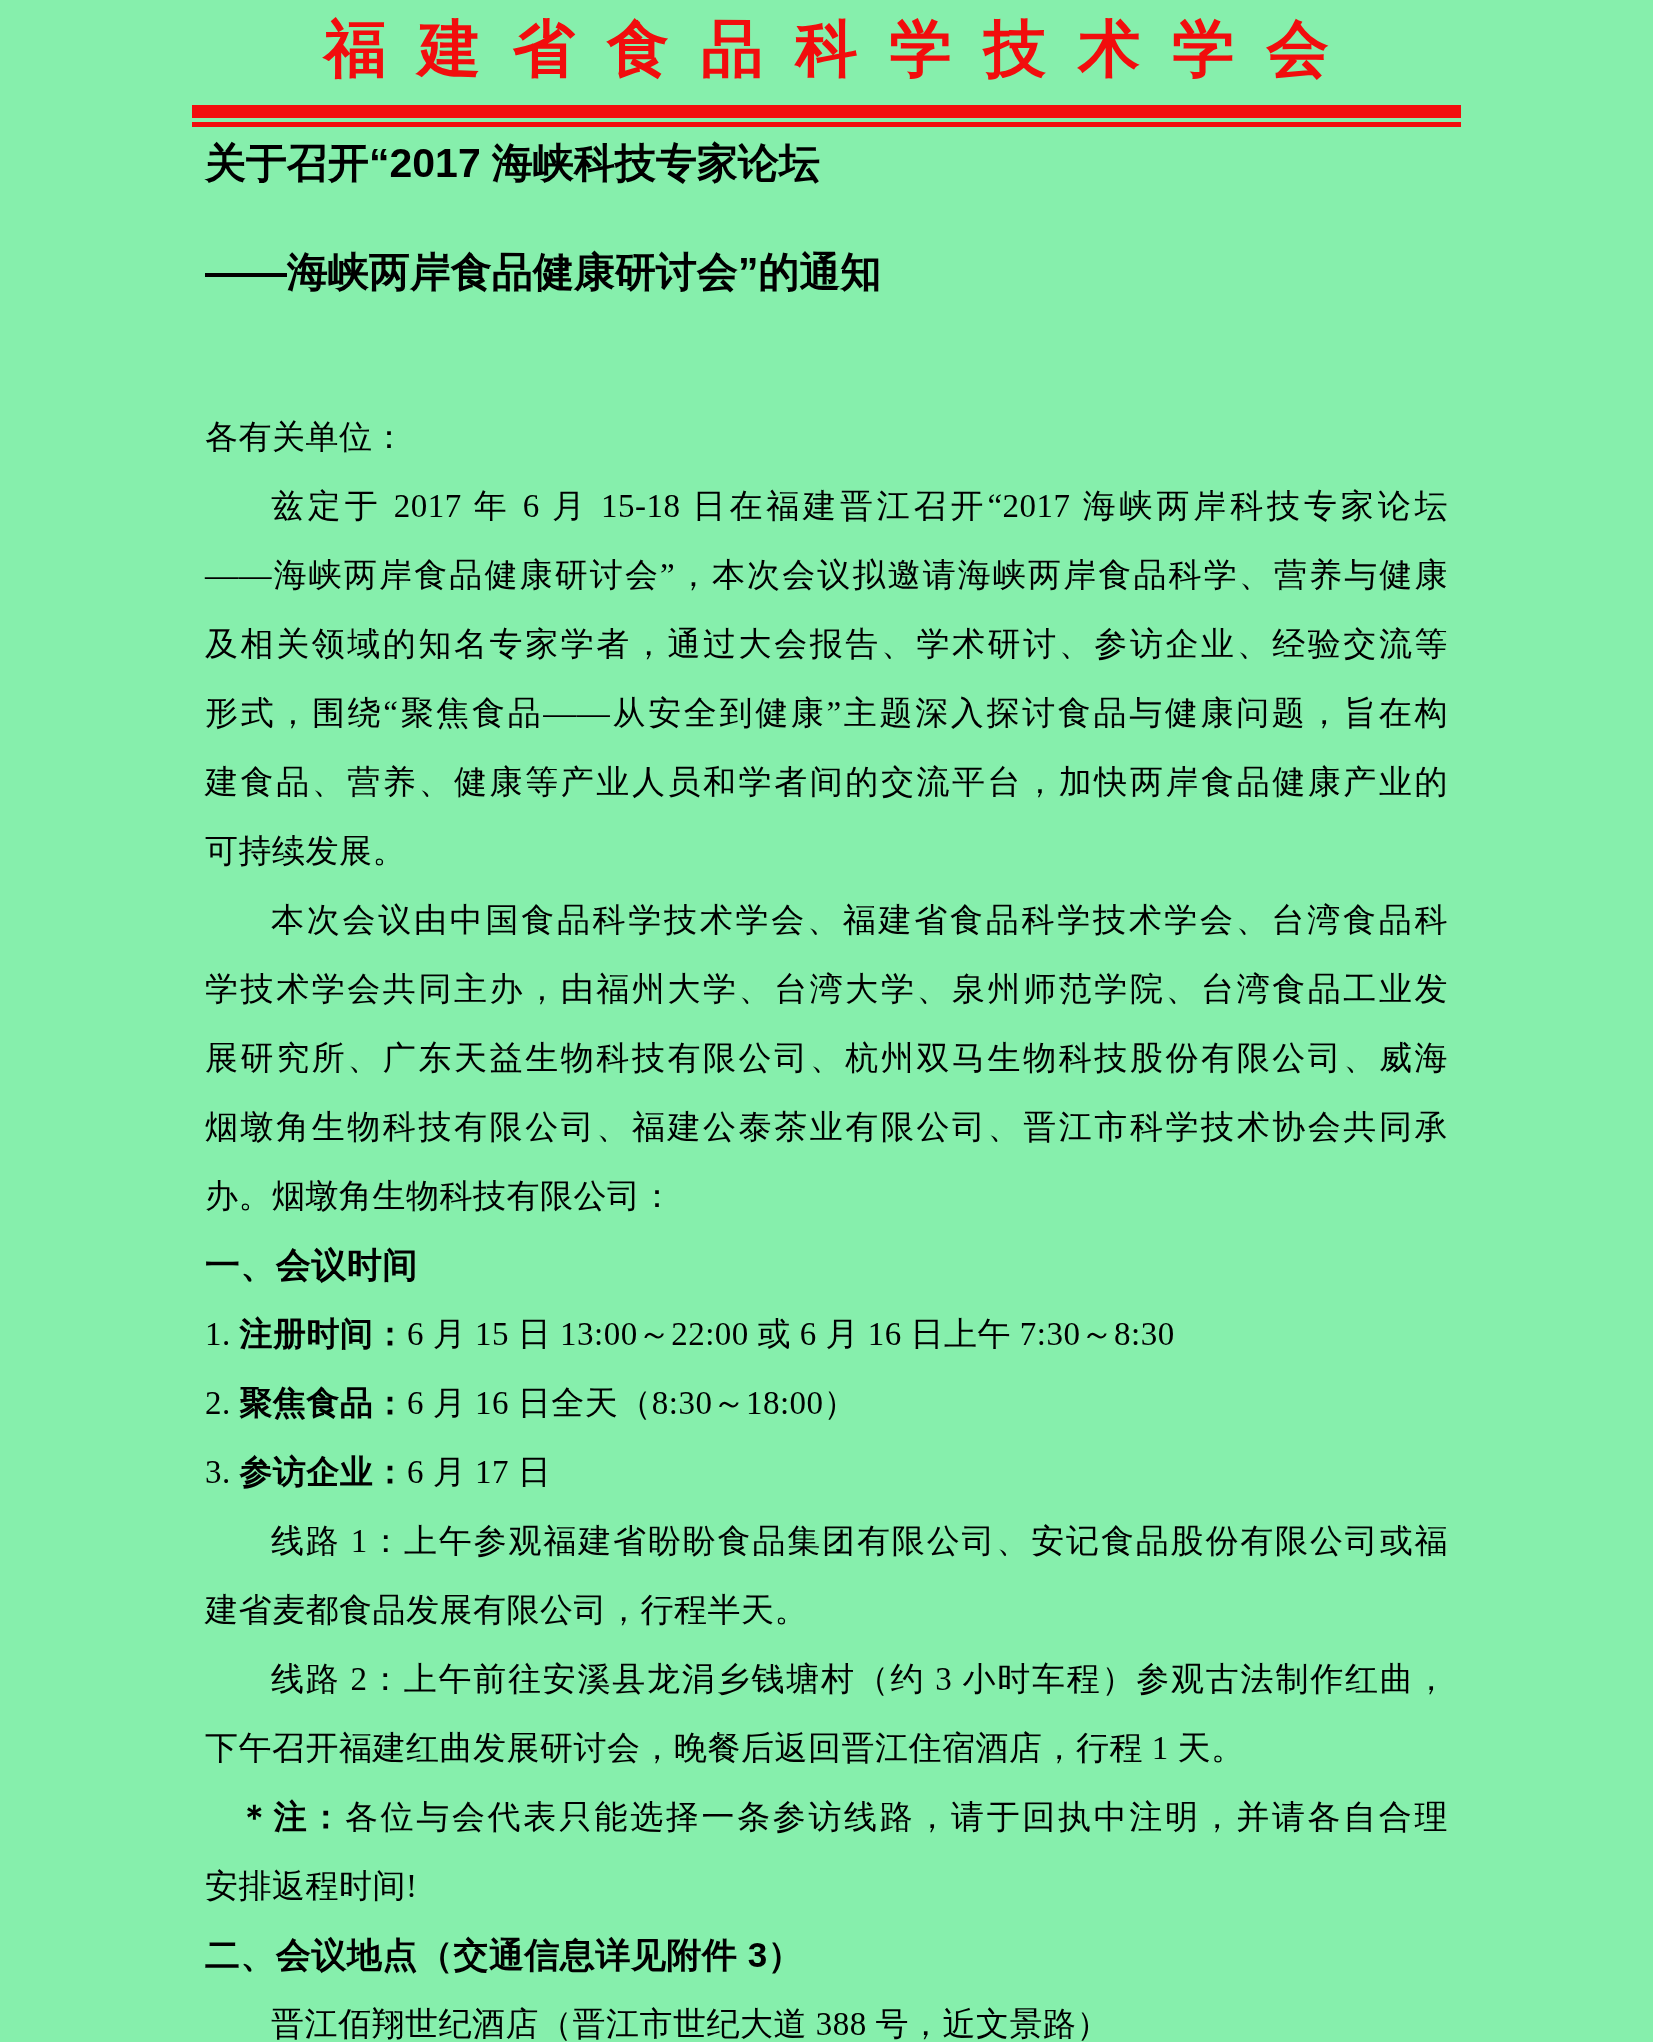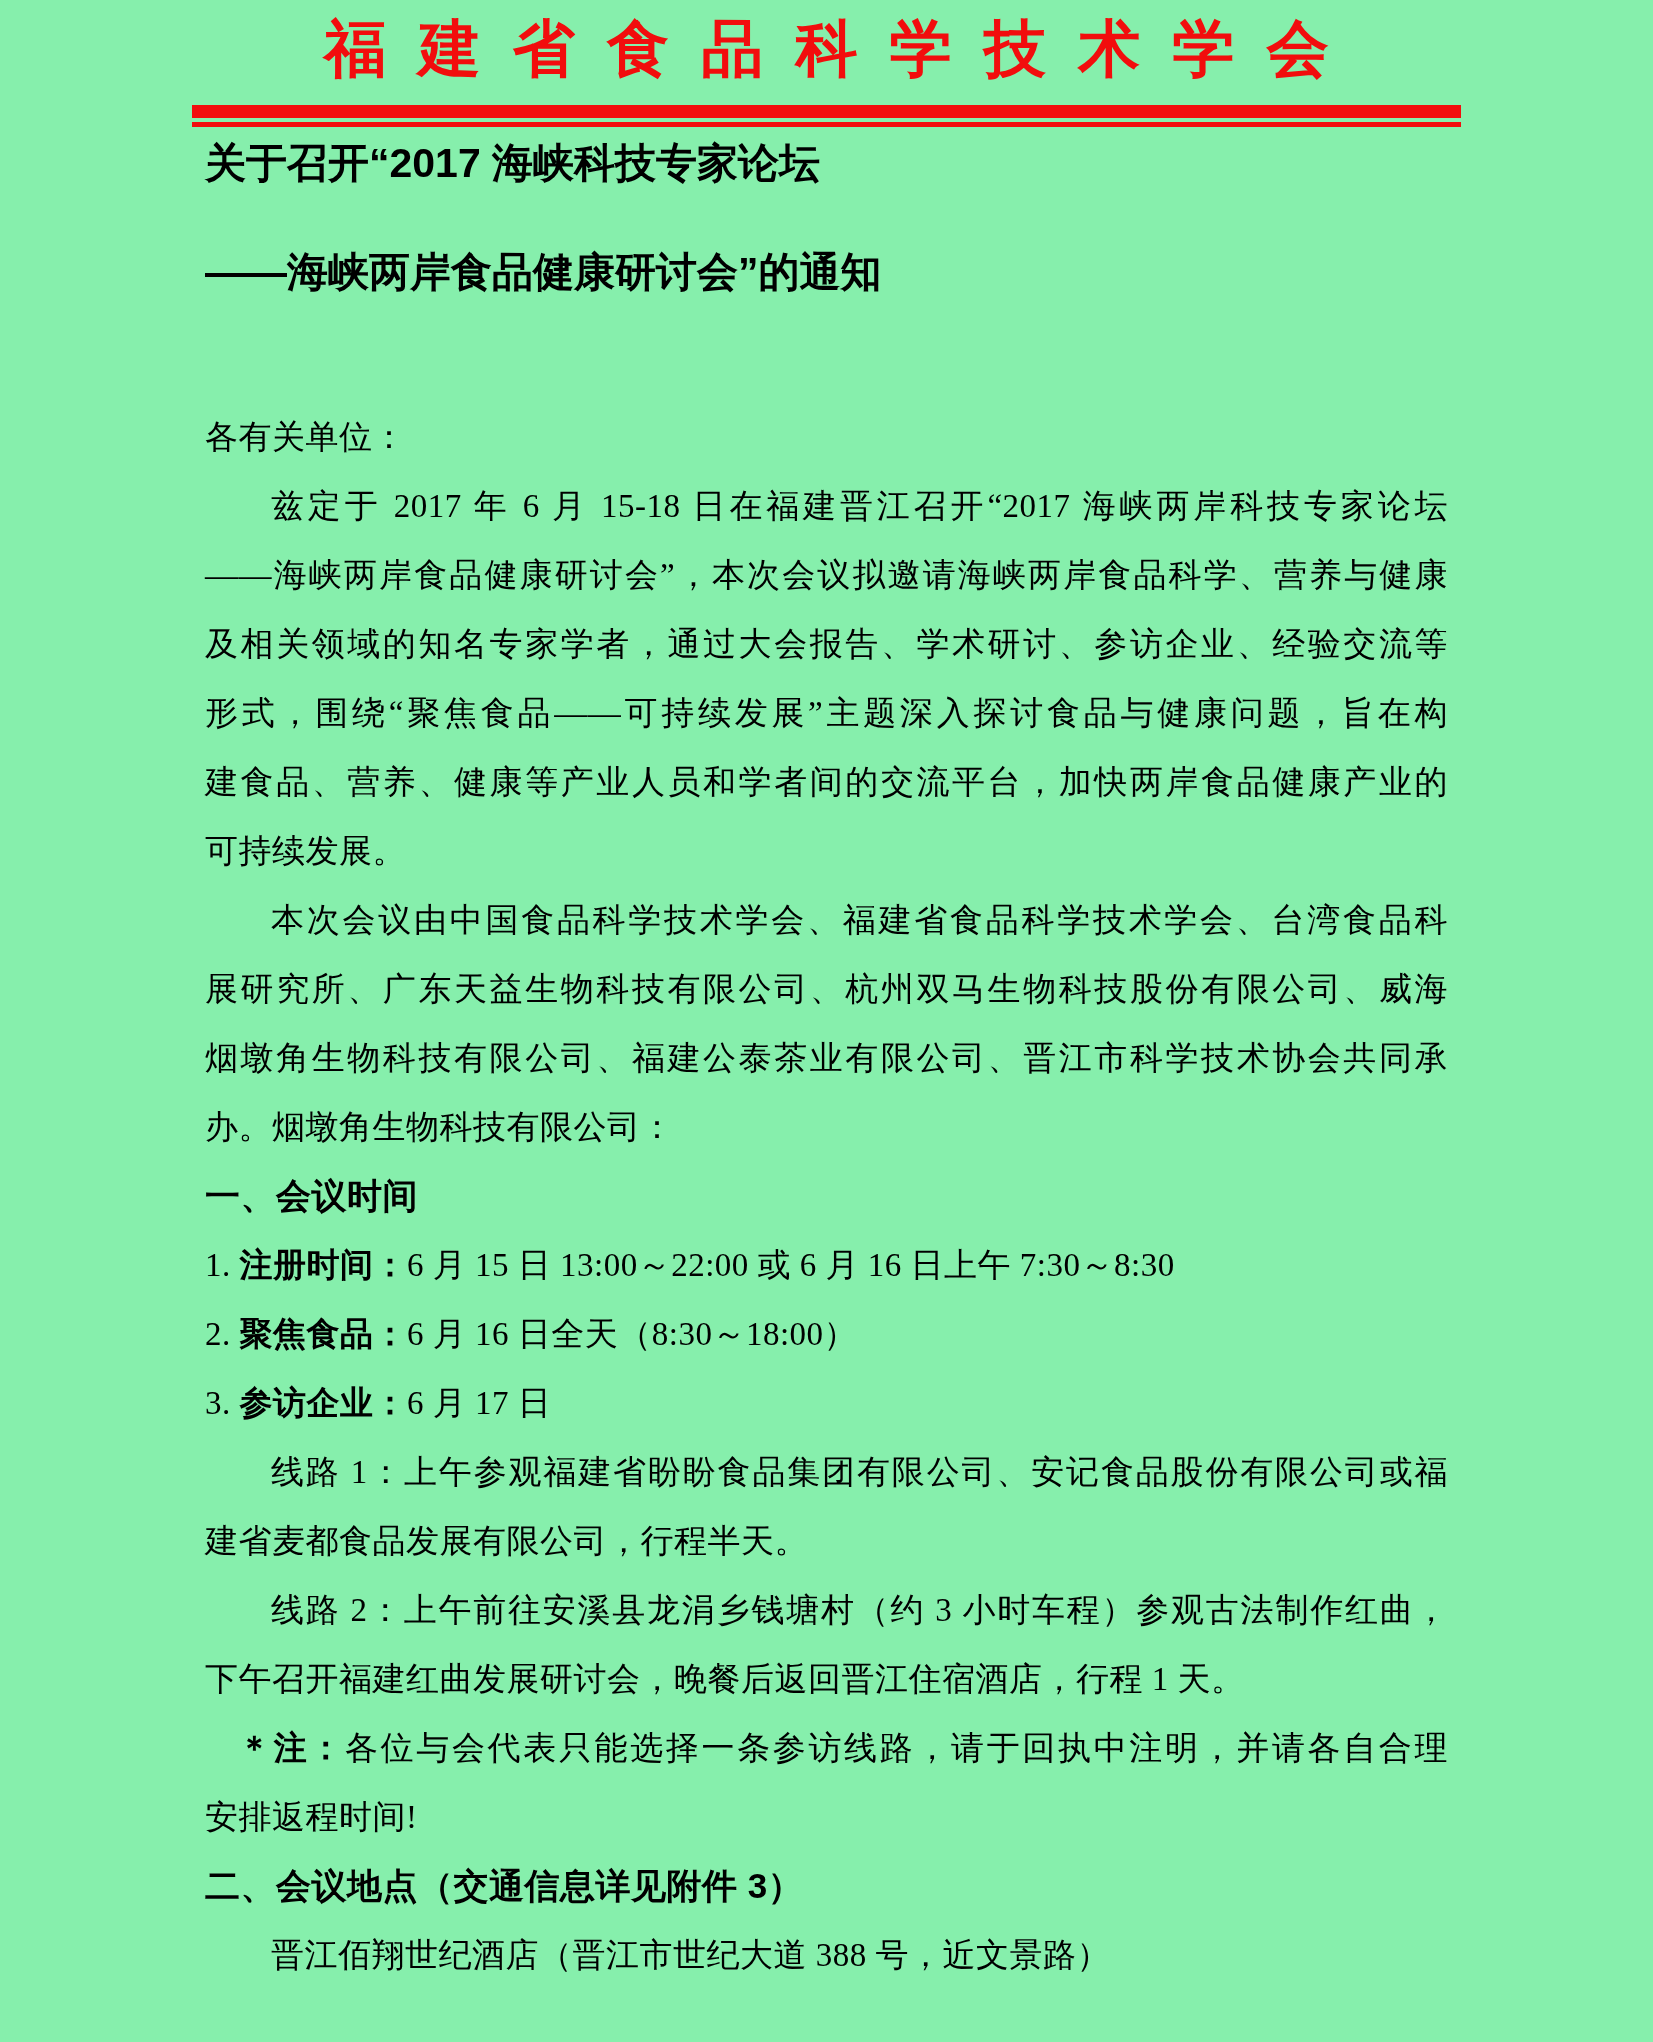--- a/index.html
+++ b/index.html
@@ -72,7 +72,7 @@
       <div class="line ind2 fill"><span class="num"></span><span class="b"></span><span class="t">兹定于 2017 年 6 月 15-18 日在福建晋江召开“2017 海峡两岸科技专家论坛</span></div>
       <div class="line fill"><span class="num"></span><span class="b"></span><span class="t">——海峡两岸食品健康研讨会”，本次会议拟邀请海峡两岸食品科学、营养与健康</span></div>
       <div class="line fill"><span class="num"></span><span class="b"></span><span class="t">及相关领域的知名专家学者，通过大会报告、学术研讨、参访企业、经验交流等</span></div>
-      <div class="line fill"><span class="num"></span><span class="b"></span><span class="t">形式，围绕“聚焦食品——可持续发展”主题深入探讨食品与健康问题，旨在构</span></div>
+      <div class="line fill"><span class="num"></span><span class="b"></span><span class="t">形式，围绕“聚焦食品——从安全到健康”主题深入探讨食品与健康问题，旨在构</span></div>
       <div class="line fill"><span class="num"></span><span class="b"></span><span class="t">建食品、营养、健康等产业人员和学者间的交流平台，加快两岸食品健康产业的</span></div>
       <div class="line"><span class="num"></span><span class="b"></span><span class="t">可持续发展。</span></div>
       <div class="line ind2 fill"><span class="num"></span><span class="b"></span><span class="t">本次会议由中国食品科学技术学会、福建省食品科学技术学会、台湾食品科</span></div>

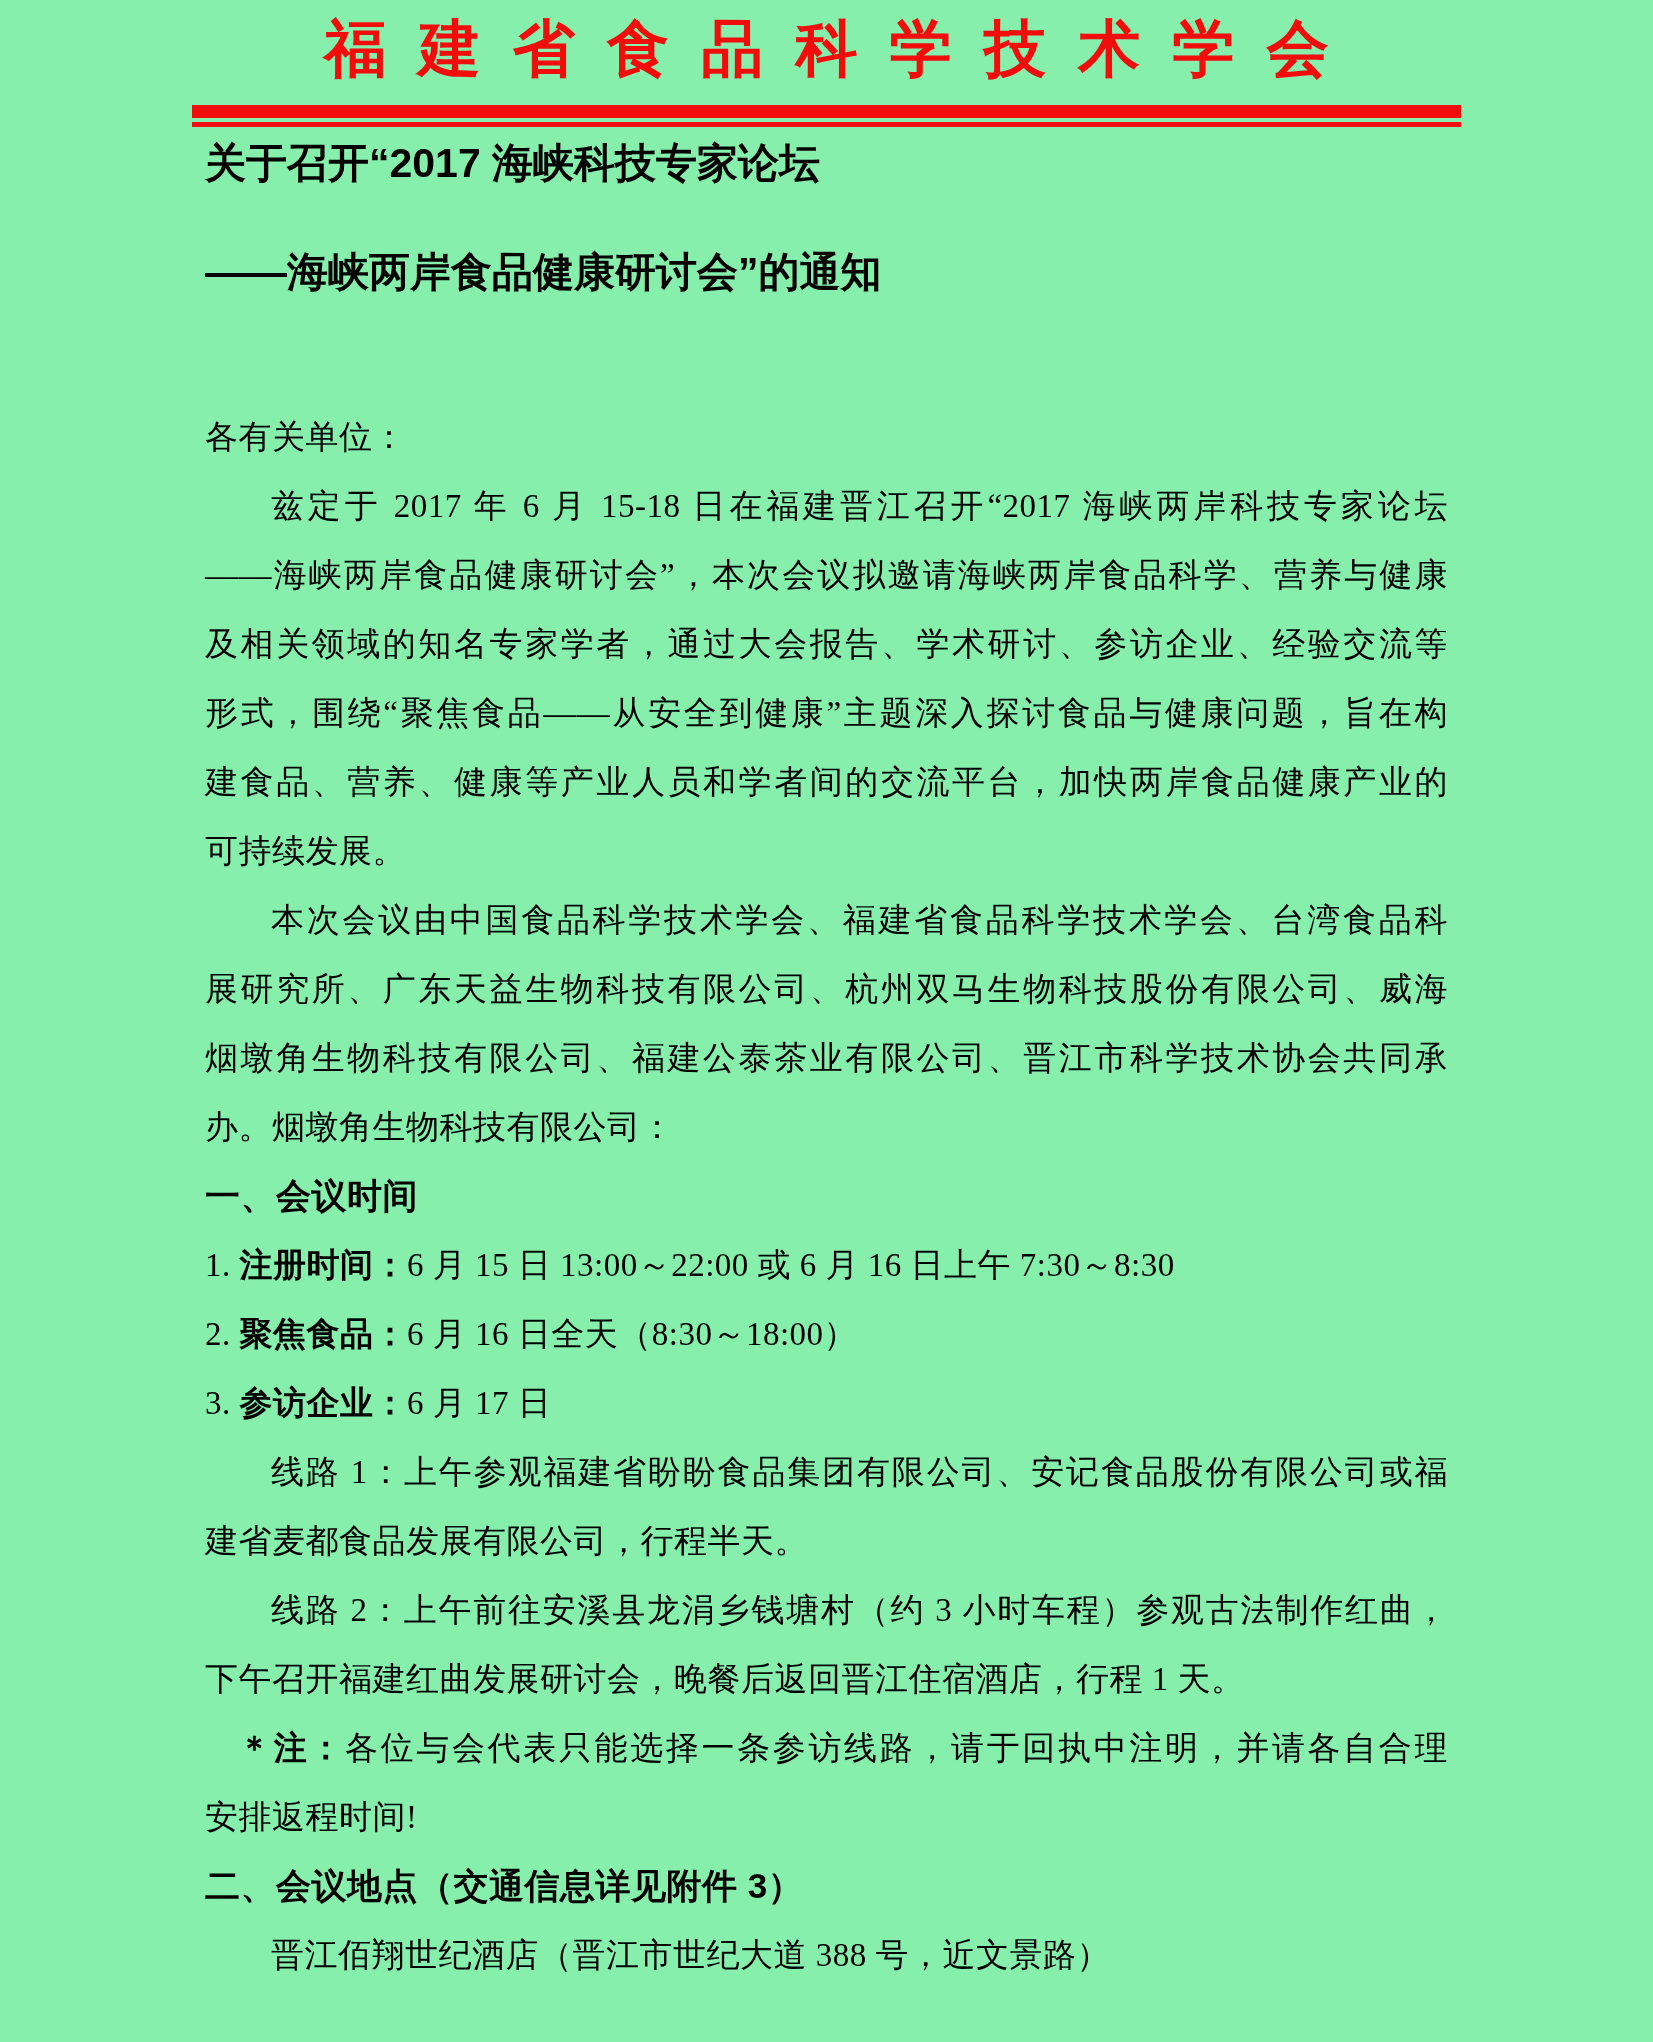--- a/index.html
+++ b/index.html
@@ -76,6 +76,7 @@
       <div class="line fill"><span class="num"></span><span class="b"></span><span class="t">建食品、营养、健康等产业人员和学者间的交流平台，加快两岸食品健康产业的</span></div>
       <div class="line"><span class="num"></span><span class="b"></span><span class="t">可持续发展。</span></div>
       <div class="line ind2 fill"><span class="num"></span><span class="b"></span><span class="t">本次会议由中国食品科学技术学会、福建省食品科学技术学会、台湾食品科</span></div>
+      <div class="line fill"><span class="num"></span><span class="b"></span><span class="t">学技术学会共同主办，由福州大学、台湾大学、泉州师范学院、台湾食品工业发</span></div>
       <div class="line fill"><span class="num"></span><span class="b"></span><span class="t">展研究所、广东天益生物科技有限公司、杭州双马生物科技股份有限公司、威海</span></div>
       <div class="line fill"><span class="num"></span><span class="b"></span><span class="t">烟墩角生物科技有限公司、福建公泰茶业有限公司、晋江市科学技术协会共同承</span></div>
       <div class="line"><span class="num"></span><span class="b"></span><span class="t">办。烟墩角生物科技有限公司：</span></div>

